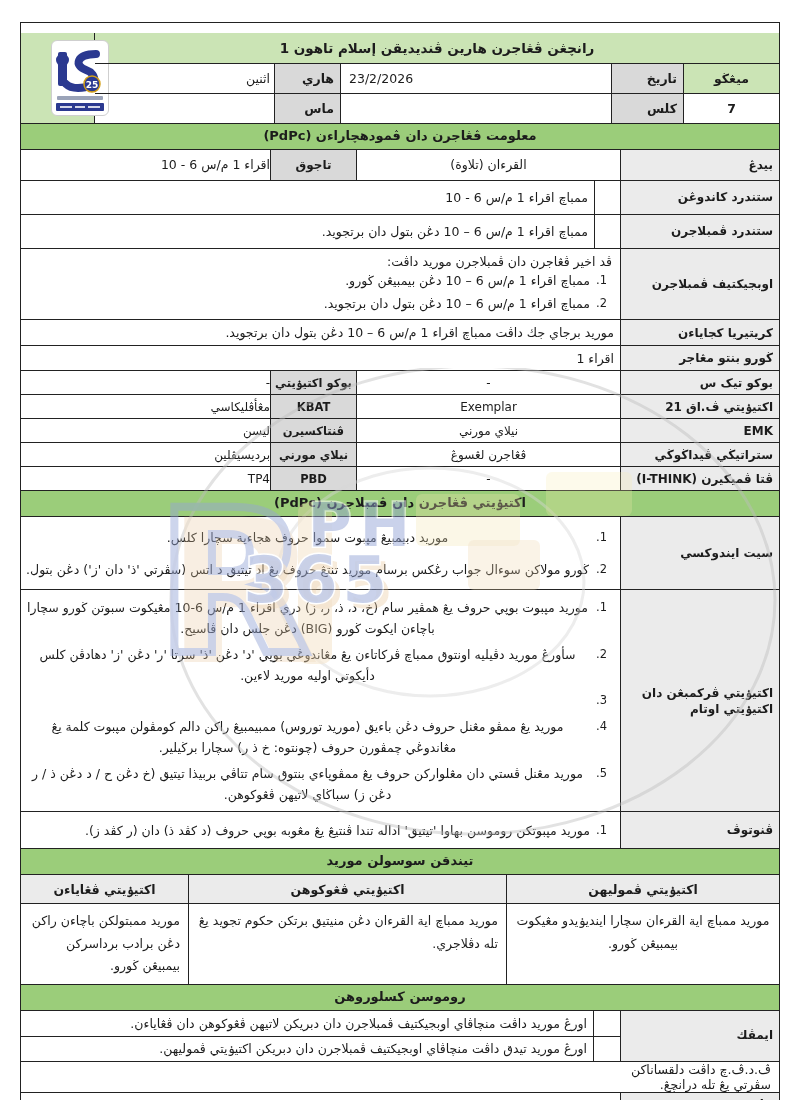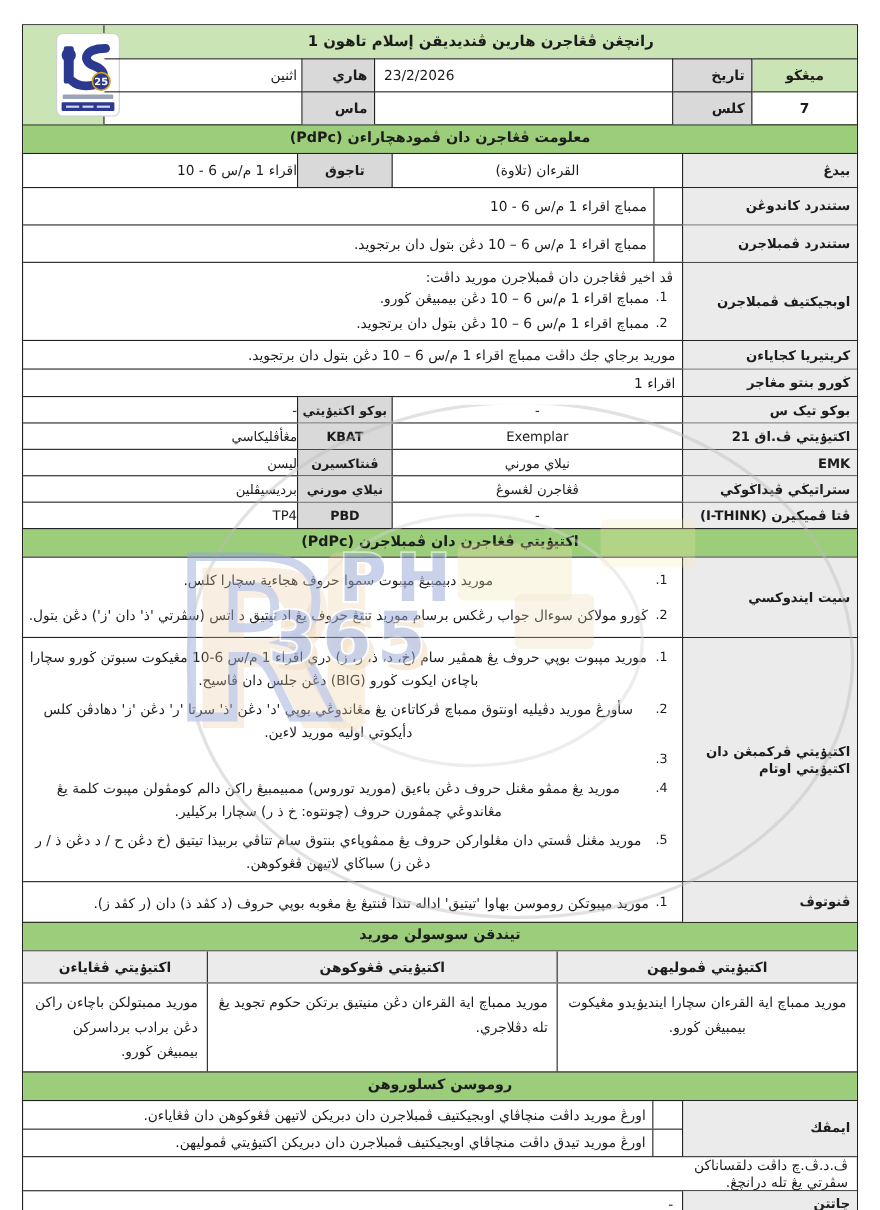--- a/index.html
+++ b/index.html
@@ -32,7 +32,7 @@
   .val-center{justify-content:center;text-align:center;}
 
   
-  .hdr{display:grid;grid-template-columns:95px 72px 1fr 66px 180px 74px;grid-auto-rows:30px;}
+  .hdr{display:grid;grid-template-columns:95px 72px 1fr 66px 180px 74px;grid-auto-rows:30px;margin-top:10px;}
   .hc{display:flex;align-items:center;font-size:12.5px;}
   .bt{border-top:var(--bd);}
   .bs{border-right:var(--bd);padding-left:44px;}

